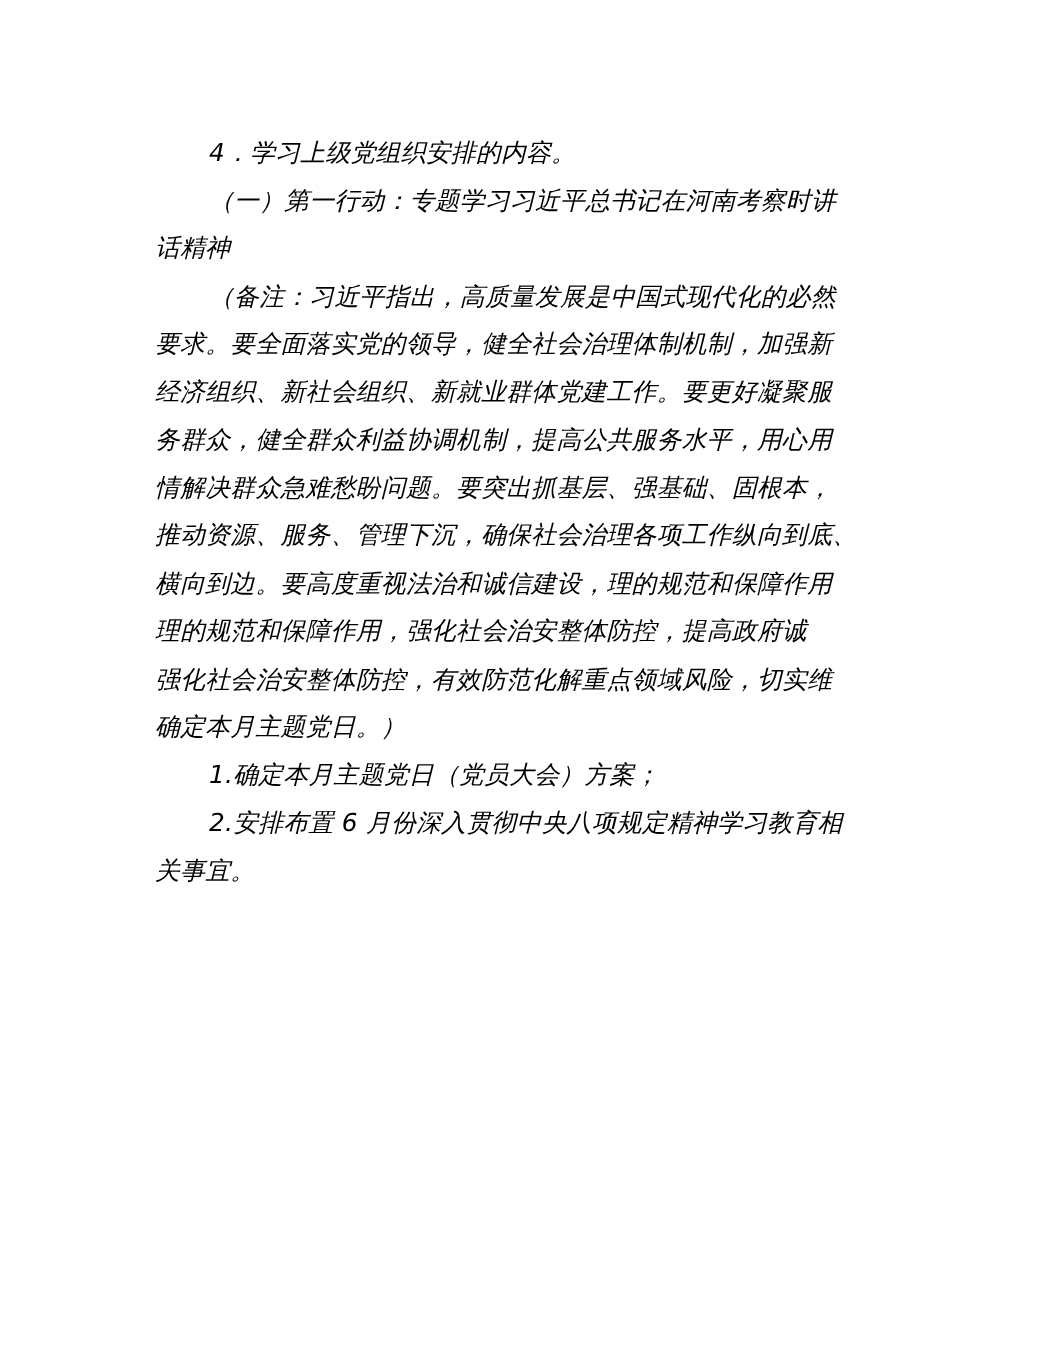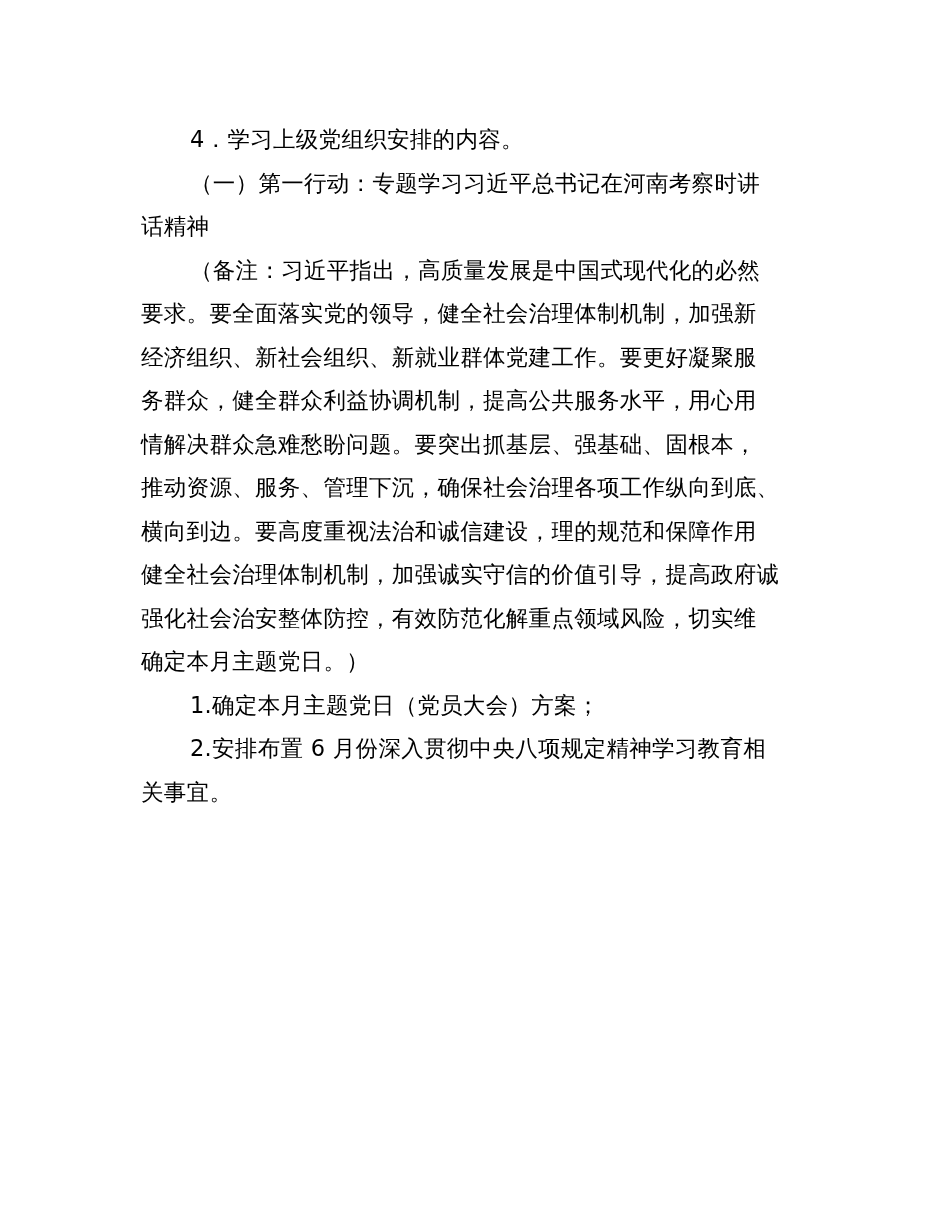--- a/index.html
+++ b/index.html
@@ -28,6 +28,7 @@
       text-indent: 49px;
       letter-spacing: 0.3px;
       white-space: normal;
+      font-style: italic;
     }
     .line {
       display: block;

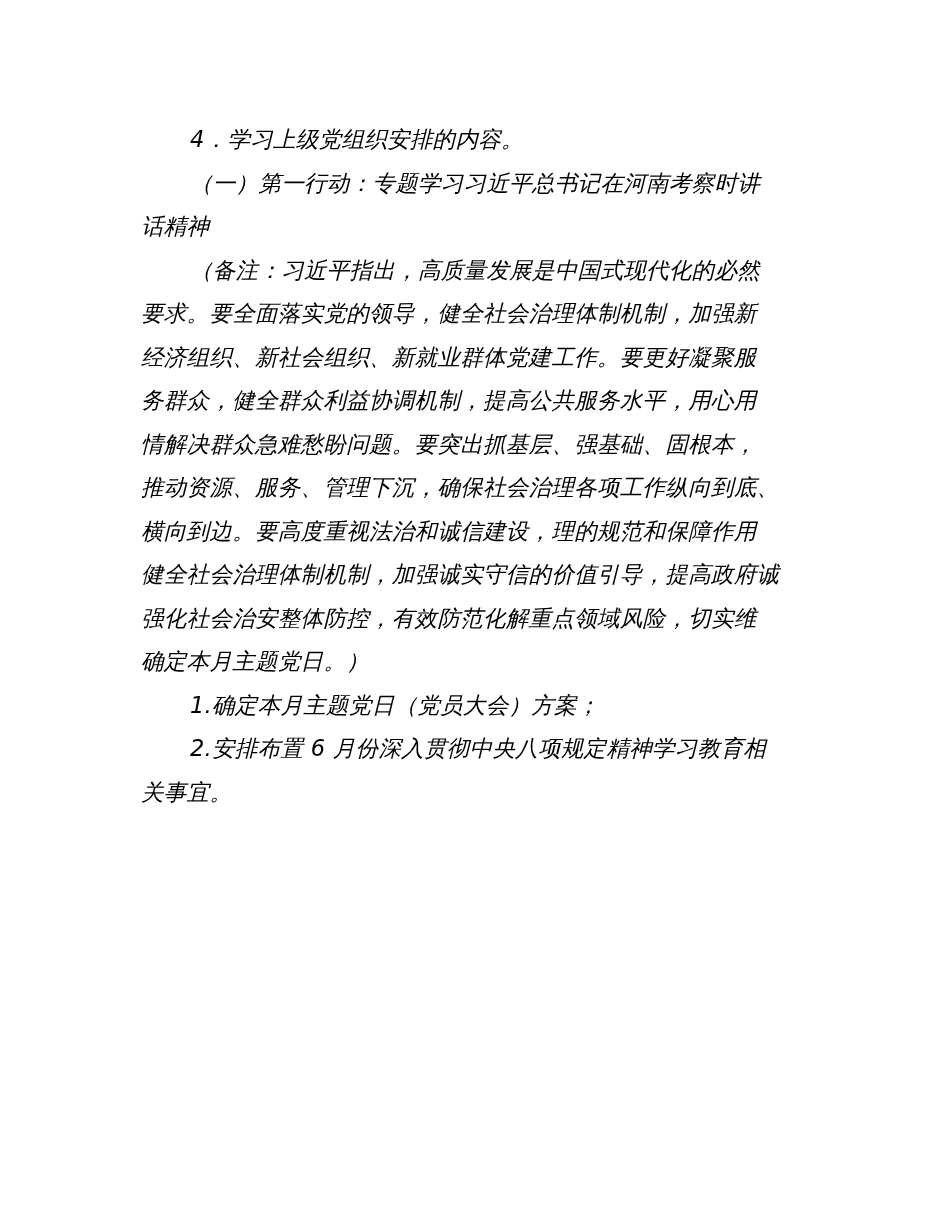--- a/index.html
+++ b/index.html
@@ -60,7 +60,7 @@
     <span class="line">情解决群众急难愁盼问题。要突出抓基层、强基础、固根本，</span>
     <span class="line">推动资源、服务、管理下沉，确保社会治理各项工作纵向到底、</span>
     <span class="line">横向到边。要高度重视法治和诚信建设，理的规范和保障作用</span>
-    <span class="line">健全社会治理体制机制，加强诚实守信的价值引导，提高政府诚</span>
+    <span class="line">理的规范和保障作用，强化社会治安整体防控，提高政府诚</span>
     <span class="line">强化社会治安整体防控，有效防范化解重点领域风险，切实维</span>
     <span class="line">确定本月主题党日。）</span>
   </p>

